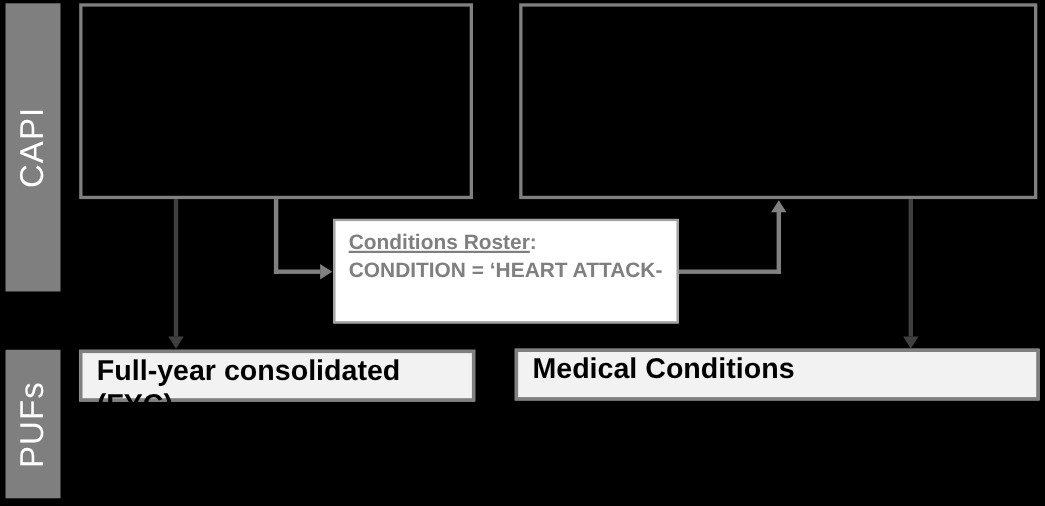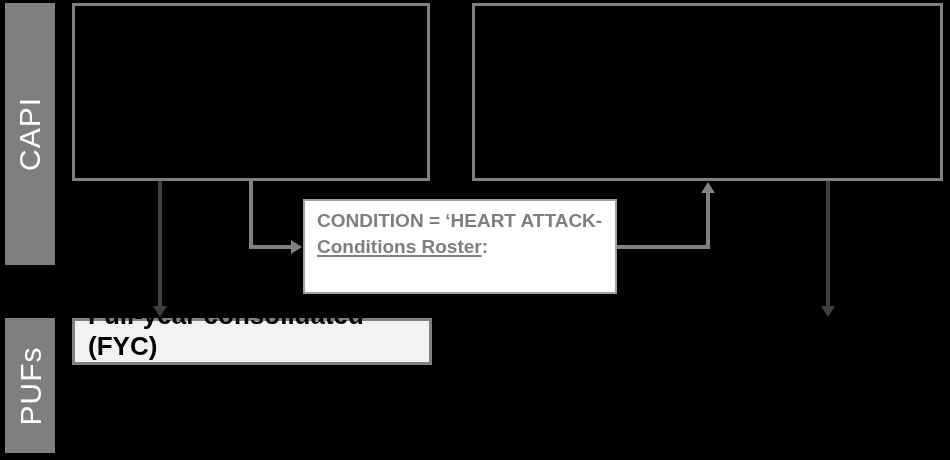--- a/index.html
+++ b/index.html
@@ -120,8 +120,8 @@
   <div class="capi-box" id="capi-box-right"></div>
 
   <div id="callout">
+    <div><span class="title">Conditions Roster</span><span>:</span></div>
     <div>CONDITION = ‘HEART ATTACK-</div>
-    <div><span class="title">Conditions Roster</span><span>:</span></div>
   </div>
 
   <div class="puf-box" id="fyc-box">

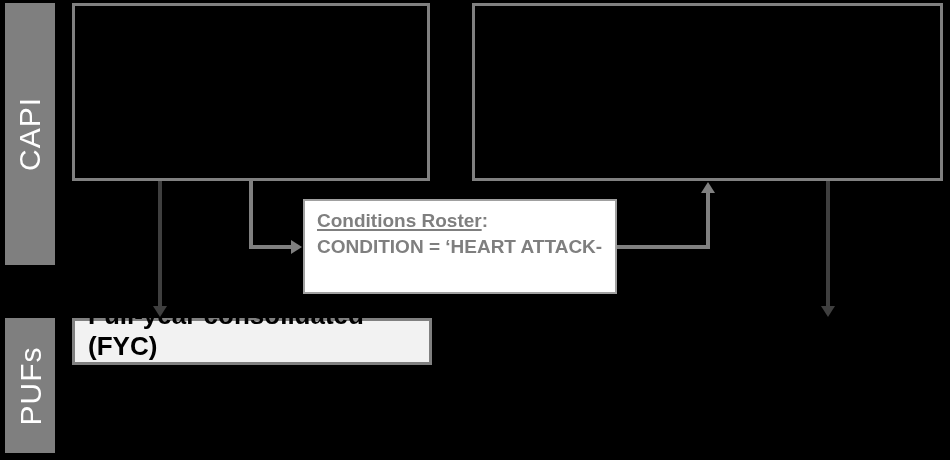--- a/index.html
+++ b/index.html
@@ -89,7 +89,7 @@
     font-weight: 700;
     font-size: 26px;
     display: flex;
-    align-items: flex-end;
+    align-items: flex-start;
     padding-left: 13px;
   }
   #fyc-box     { left: 72px;  top: 318px; width: 360px; height: 47px; }

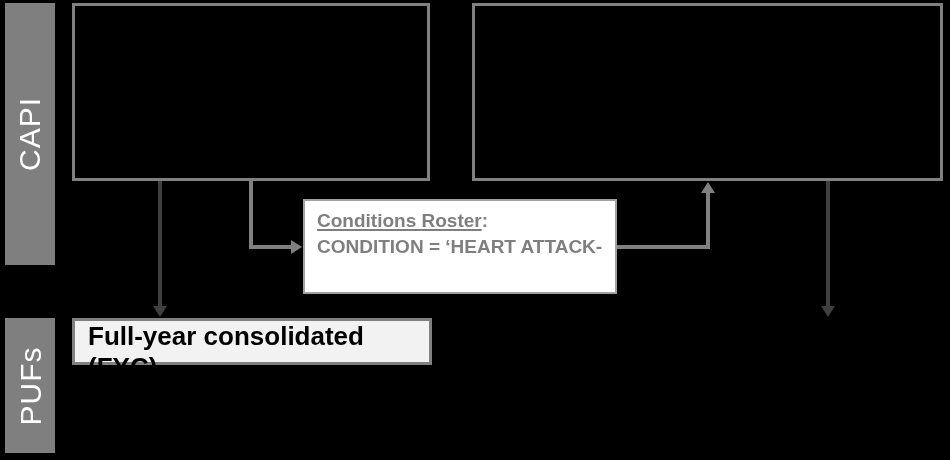--- a/index.html
+++ b/index.html
@@ -127,6 +127,9 @@
   <div class="puf-box" id="fyc-box">
     <span>Full-year consolidated (FYC)</span>
   </div>
+  <div class="puf-box" id="medical-box">
+    <span>Medical Conditions</span>
+  </div>
 
   <div class="seg dark" style="left:158px; top:181px; width:4px; height:125px;"></div>
   <div class="head down-dark" style="left:153px; top:306px;"></div>

